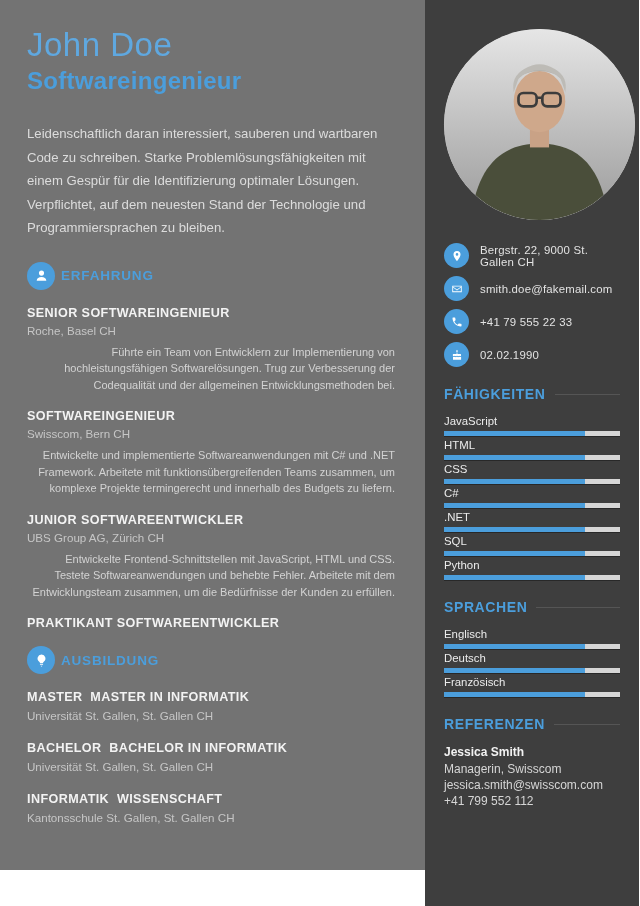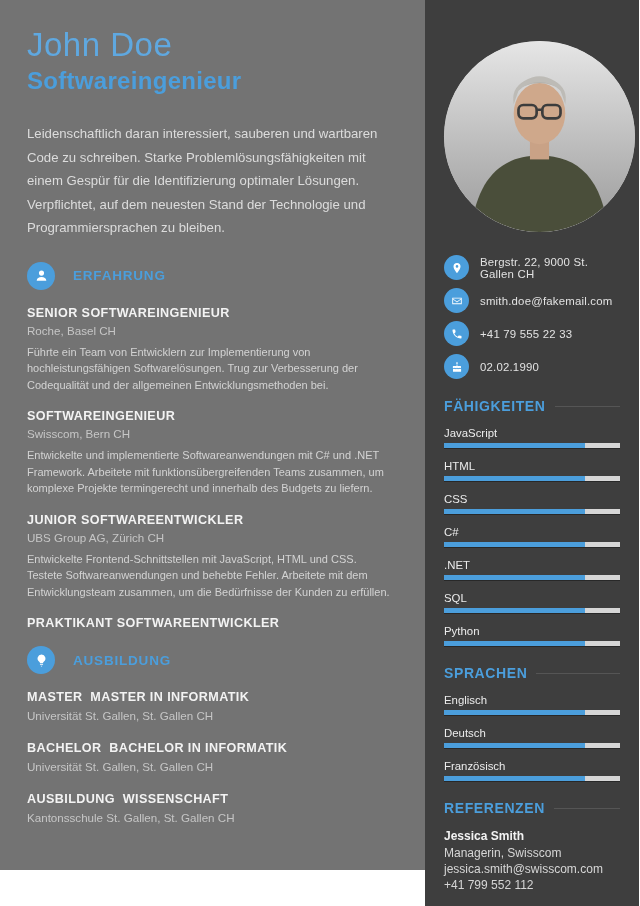--- a/index.html
+++ b/index.html
@@ -68,7 +68,7 @@
   .right{
     width:214px;height:906px;
     background:var(--right-bg);
-    padding:12px 19px;
+    padding:0 19px;
   }
   .photo-ring{
     width:191px;height:191px;border-radius:50%;

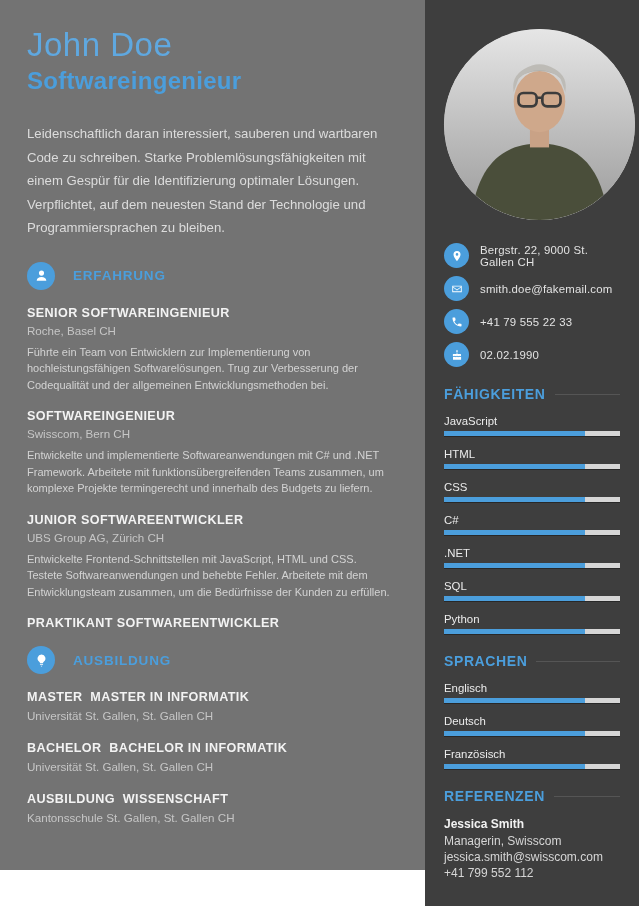--- a/index.html
+++ b/index.html
@@ -37,7 +37,7 @@
     margin-bottom:22px;
   }
   .section-head{
-    display:flex;align-items:center;gap:18px;
+    display:flex;align-items:center;gap:6px;
     margin:14px 0 16px 0;
   }
   .icon-bubble{

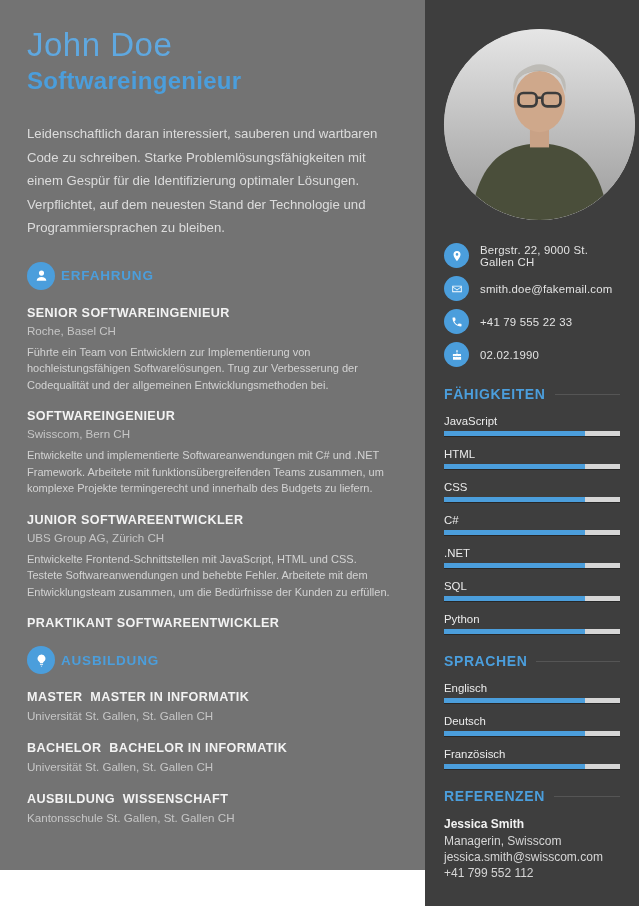--- a/index.html
+++ b/index.html
@@ -60,7 +60,7 @@
     font-size:11.6px;color:#c6c6c6;margin-top:4px;
   }
   .job-desc{
-    font-size:11px;line-height:1.5;color:#d3d3d3;margin-top:7px;
+    font-size:11px;line-height:1.5;color:#d3d3d3;margin-top:7px;text-align:right;
   }
   .edu{margin-bottom:19px;}
   .edu .job-company{margin-top:5px;}

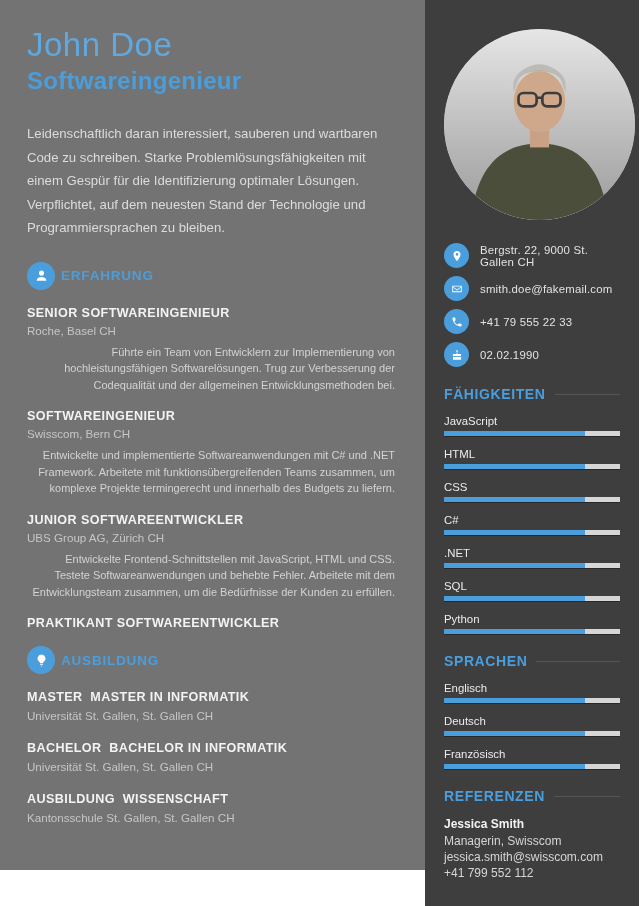--- a/index.html
+++ b/index.html
@@ -98,7 +98,7 @@
     color:var(--accent);white-space:nowrap;
   }
   .r-section-rule{flex:1;height:1px;background:#555555;margin-left:9px;}
-  .meter{margin-bottom:12px;}
+  .meter{margin-bottom:3px;}
   .meter-label{font-size:11.4px;color:#ececec;margin-bottom:4px;}
   .meter-track{
     width:100%;height:5px;background:var(--bar-track);

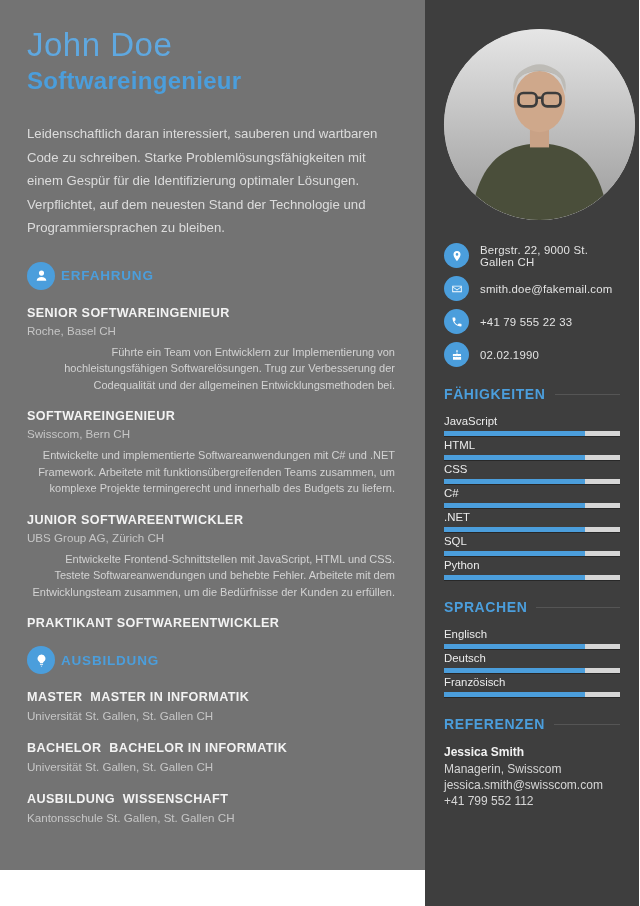--- a/index.html
+++ b/index.html
@@ -163,7 +163,7 @@
     <div class="job-company">Universität St. Gallen, St. Gallen CH</div>
   </div>
   <div class="edu">
-    <div class="job-title">AUSBILDUNG  WISSENSCHAFT</div>
+    <div class="job-title">INFORMATIK  WISSENSCHAFT</div>
     <div class="job-company">Kantonsschule St. Gallen, St. Gallen CH</div>
   </div>
 </div>

